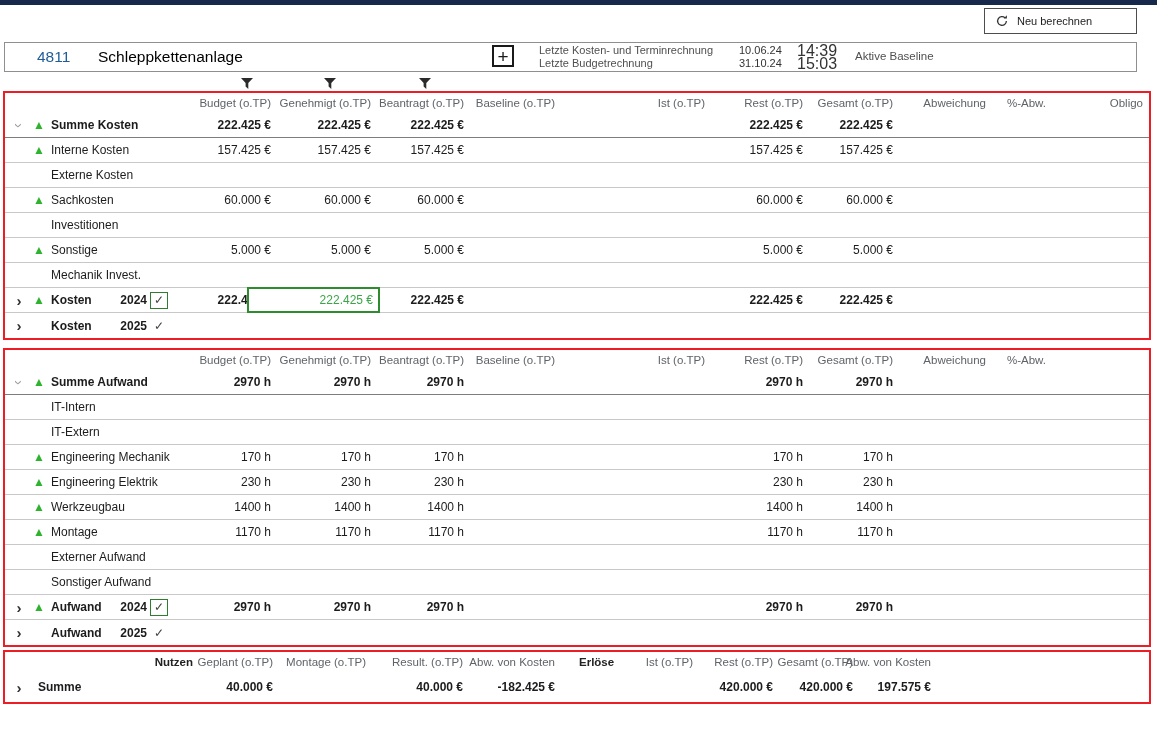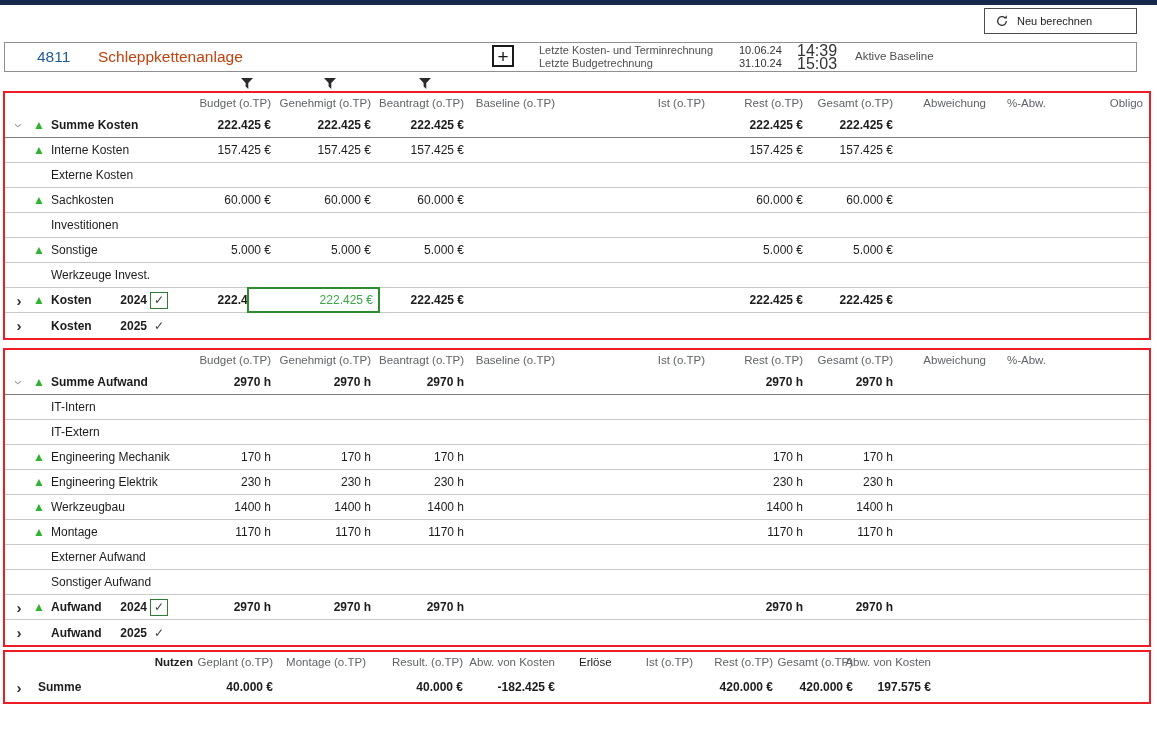--- a/index.html
+++ b/index.html
@@ -14,7 +14,7 @@
   
   #phead{position:absolute;left:4px;top:42px;width:1131px;height:28px;border:1px solid #8f8f8f;background:#fff;}
   #phead .pnum{position:absolute;left:32px;top:5px;font-size:15.5px;color:#1f5c99;}
-  #phead .ptitle{position:absolute;left:93px;top:5px;font-size:15.5px;color:#c2410c;}
+  #phead .ptitle{position:absolute;left:93px;top:5px;font-size:15.5px;color:#000000;}
   #phead .plus{position:absolute;left:487px;top:2px;width:22px;height:22px;border:2px solid #1a1a1a;
                display:flex;align-items:center;justify-content:center;font-size:19px;line-height:19px;
                color:#1a1a1a;cursor:pointer;box-sizing:border-box;}

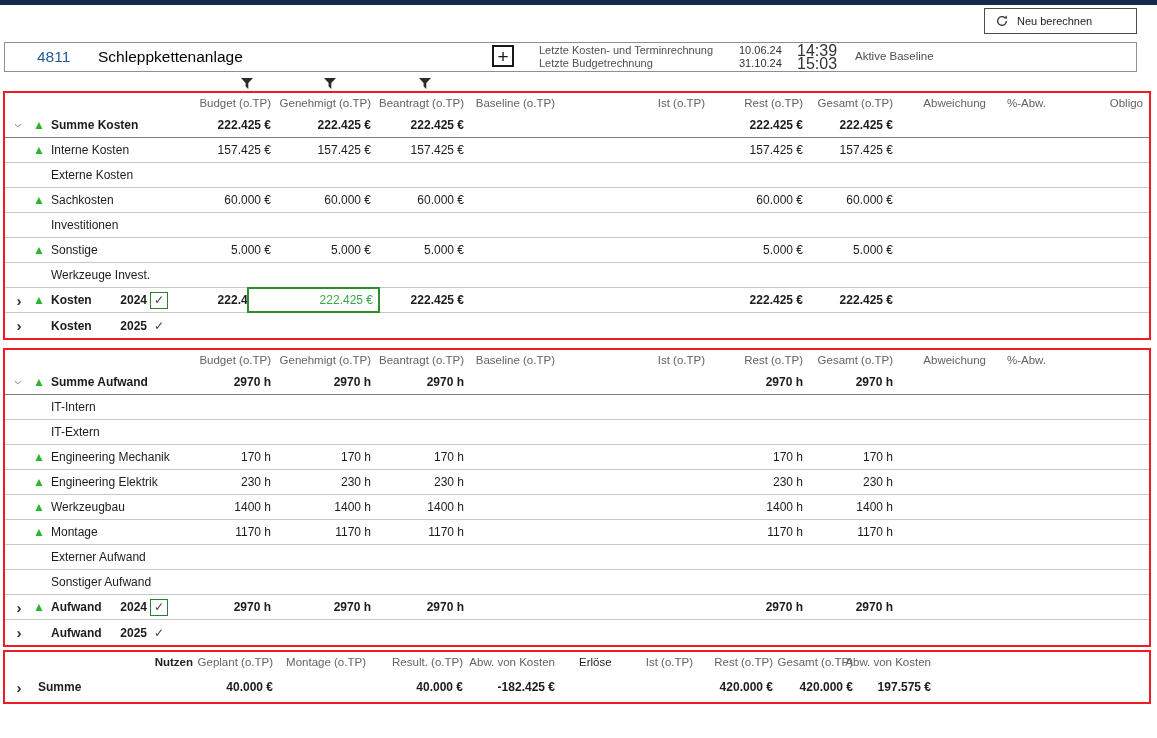--- a/index.html
+++ b/index.html
@@ -255,7 +255,7 @@
   <div class="trow">
     <div class="exp"></div>
     <div class="ticon"></div>
-    <div class="tlabel">Werkzeuge Invest.</div>
+    <div class="tlabel">Mechanik Invest.</div>
     <div class="tyear"></div>
     <div class="tcheck"></div>
     <div class="gap"></div>

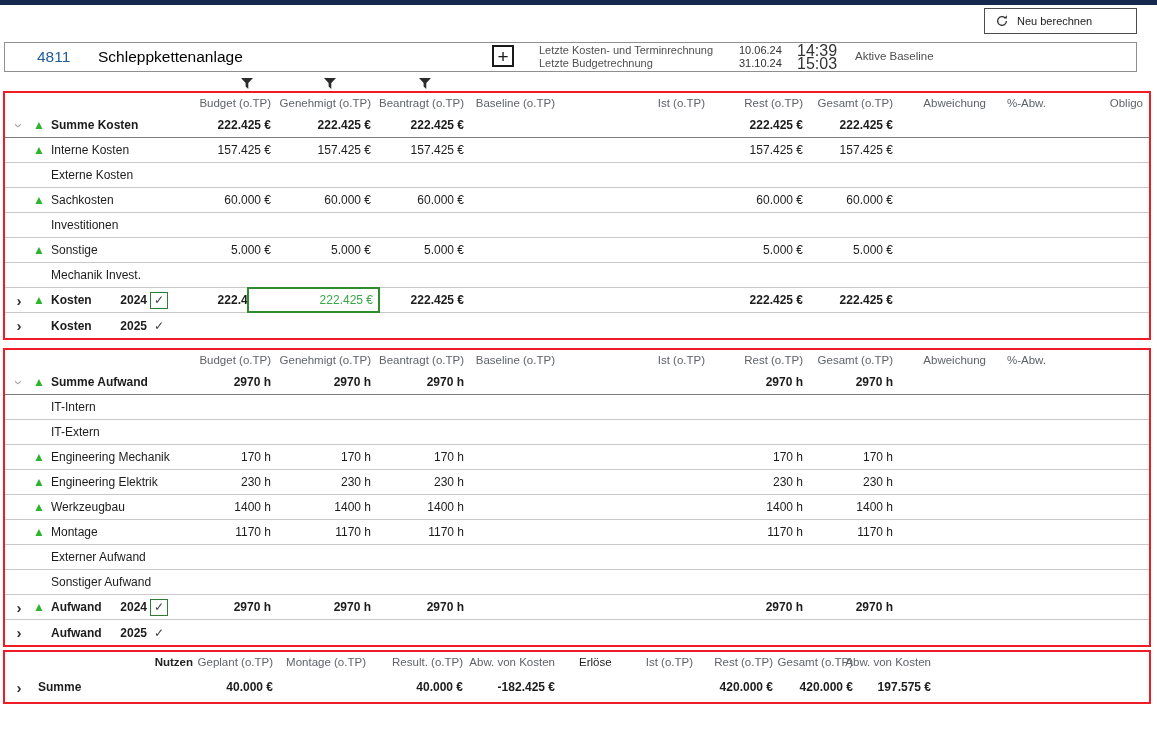--- a/index.html
+++ b/index.html
@@ -51,7 +51,7 @@
   .cols-n{grid-template-columns:82px 93px 97px 92px 78px 60px 80px 80px 78px;}
   .hcell{display:flex;align-items:center;justify-content:flex-end;padding-right:2px;
          font-size:11.5px;color:#5f6368;white-space:nowrap;}
-  .hcell.hleft{justify-content:flex-start;padding-left:22px;font-weight:400;color:#222;}
+  .hcell.hleft{justify-content:flex-start;padding-left:22px;font-weight:700;color:#222;}
   .vcell{display:flex;align-items:center;justify-content:flex-end;padding-right:2px;
          font-size:12px;white-space:nowrap;}
   .trow.bold .tlabel,.trow.bold .vcell{font-weight:700;}

